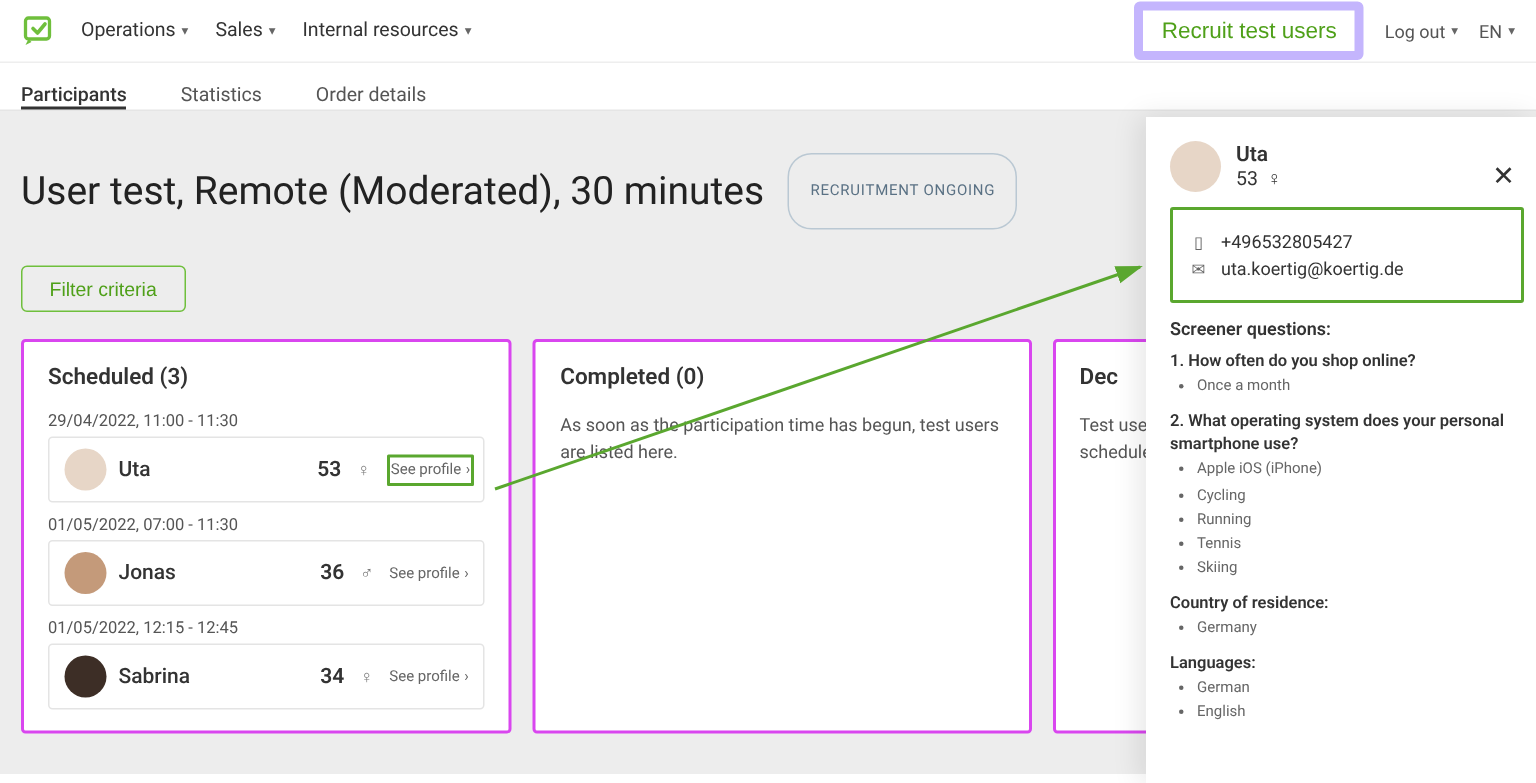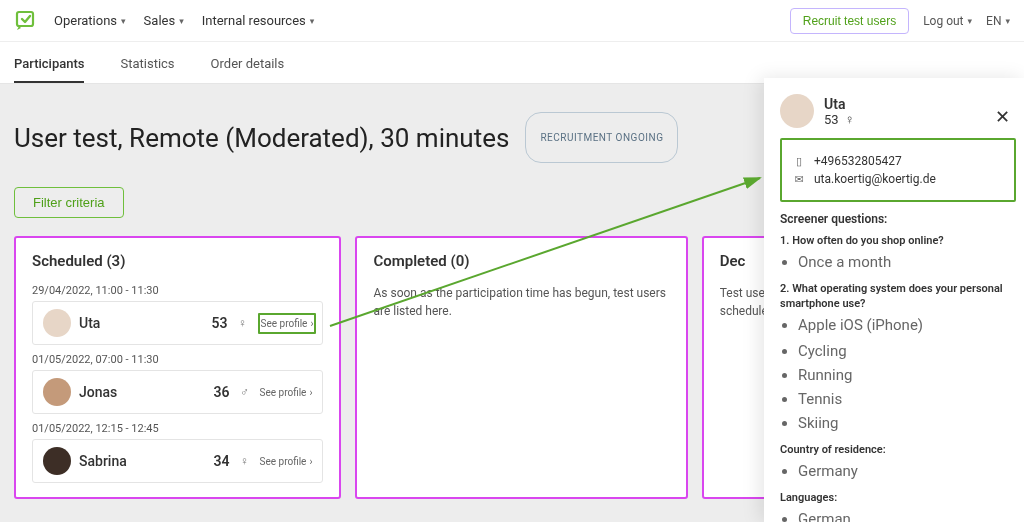--- a/index.html
+++ b/index.html
@@ -10,7 +10,7 @@
   .nav-item { font-size: 13px; color: #333; display: flex; align-items: center; gap: 4px; cursor: pointer; }
   .chev { font-size: 9px; color: #666; }
   .right-links { display: flex; align-items: center; gap: 14px; }
-  .recruit-btn { border: 1px solid #c4b5fd; color: #4fa019; padding: 5px 12px; border-radius: 4px; font-size: 12px; background: #fff; cursor: pointer; }
+  .recruit-btn { border: 6px solid #c4b5fd; color: #4fa019; padding: 5px 12px; border-radius: 4px; font-size: 15px; background: #fff; cursor: pointer; }
   .logout, .lang { font-size: 12px; color: #555; display: flex; align-items: center; gap: 4px; cursor: pointer; }
 
   .tabs { display: flex; gap: 36px; padding: 14px 14px 0; border-bottom: 1px solid #e5e5e5; background: #fff; }

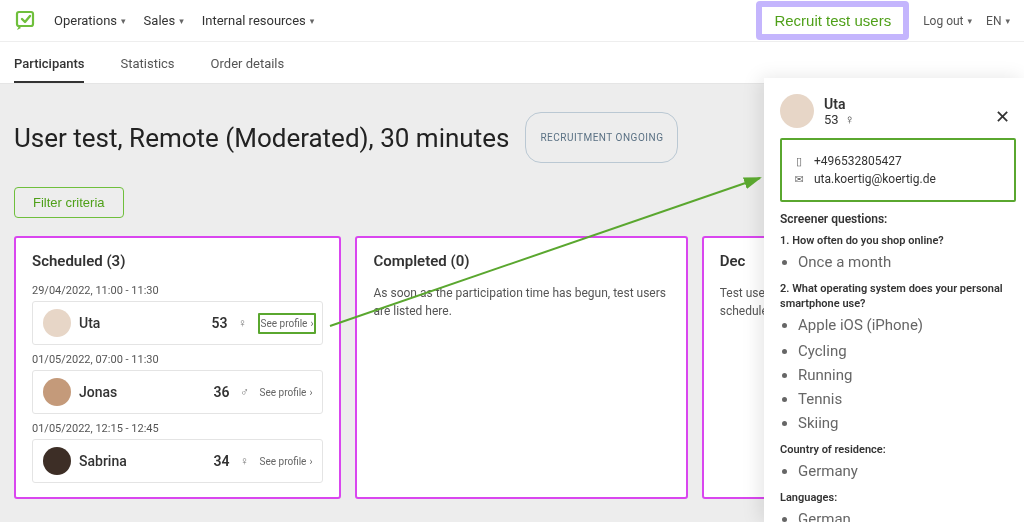--- a/index.html
+++ b/index.html
@@ -14,7 +14,7 @@
   .logout, .lang { font-size: 12px; color: #555; display: flex; align-items: center; gap: 4px; cursor: pointer; }
 
   .tabs { display: flex; gap: 36px; padding: 14px 14px 0; border-bottom: 1px solid #e5e5e5; background: #fff; }
-  .tab { font-size: 13px; color: #555; padding-bottom: 10px; cursor: pointer; }
+  .tab { font-size: 13px; color: #555; cursor: pointer; }
   .tab.active { color: #333; border-bottom: 2px solid #333; font-weight: 500; }
 
   .content { background: #ededed; padding: 28px 14px 0; height: 442px; position: relative; }

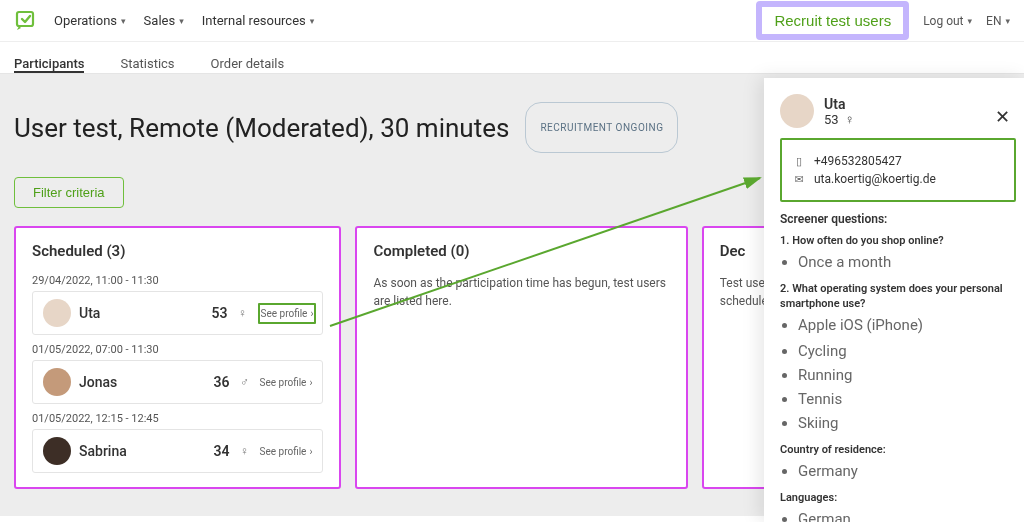--- a/index.html
+++ b/index.html
@@ -60,7 +60,7 @@
   .section-label { font-size: 12px; font-weight: 600; margin-top: 6px; }
   .q { font-size: 11px; font-weight: 600; margin-top: 8px; line-height: 1.3; }
   ul.ans { margin: 2px 0 0 18px; padding: 0; }
-  ul.ans li { font-size: 15px; color: #666; line-height: 1.6; }
+  ul.ans li { font-size: 10px; color: #666; line-height: 1.6; }
 
   
   .arrow-svg { position: absolute; left: 0; top: 0; width: 1024px; height: 522px; pointer-events: none; z-index: 25; }

